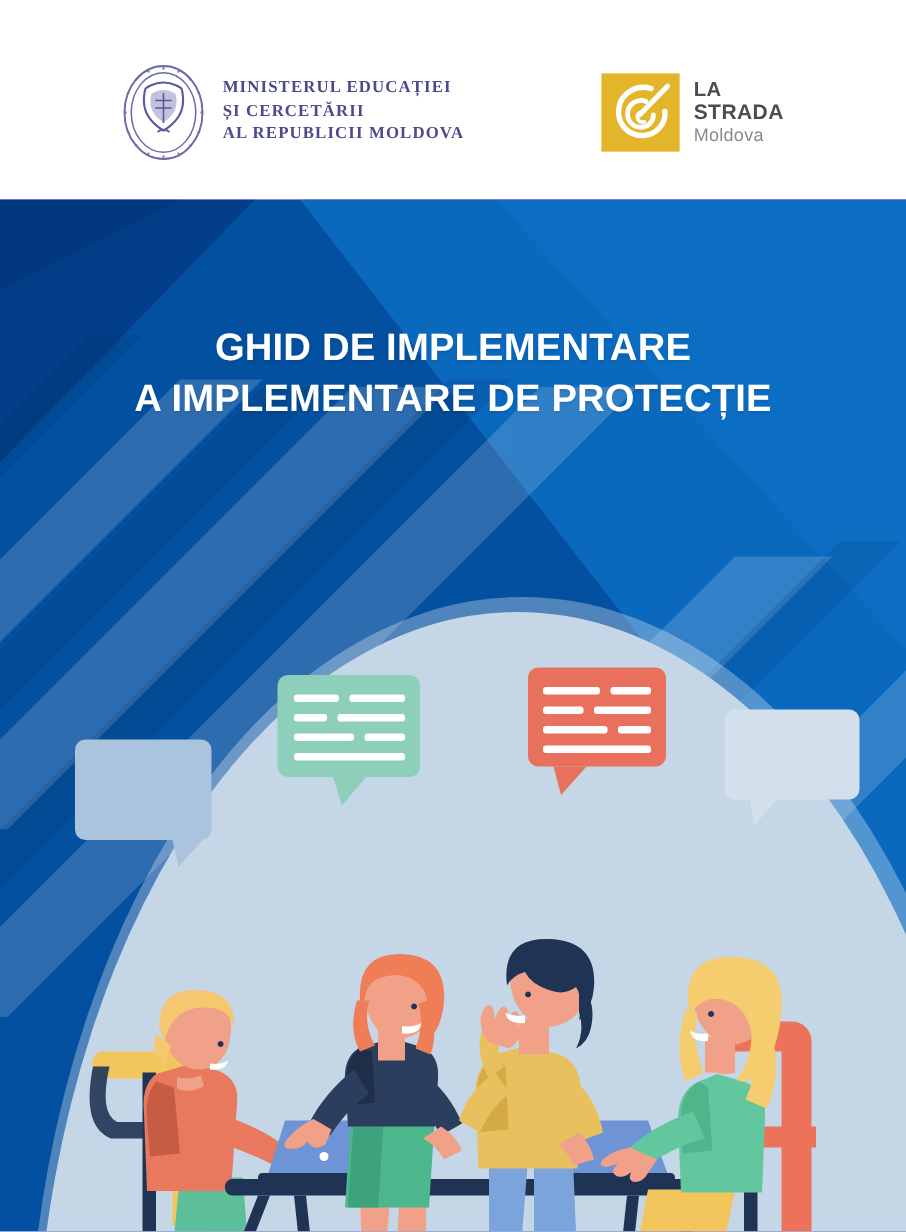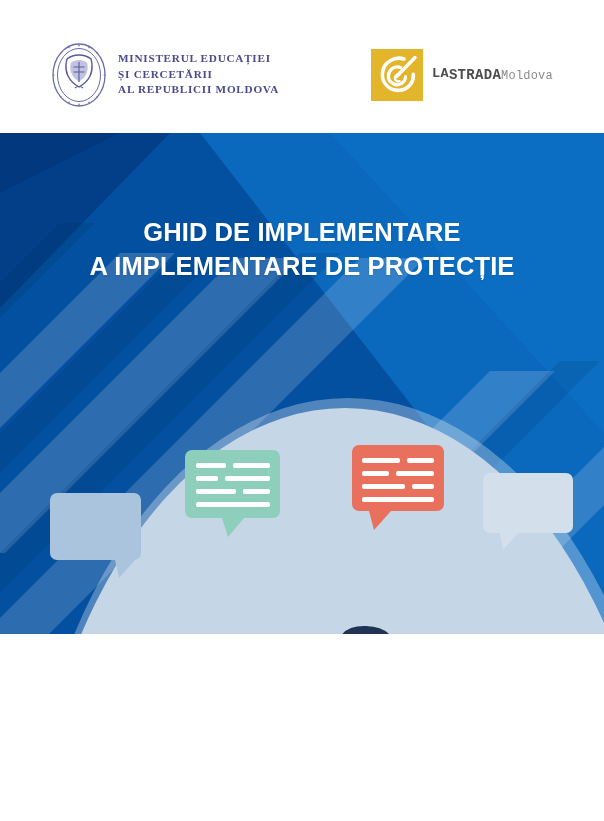--- a/index.html
+++ b/index.html
@@ -27,7 +27,7 @@
   }
   .logo-lastrada { display:flex; align-items:center; gap:9px; }
   .ls-mark { width:52px; height:52px; flex:0 0 auto; background:#e2b52b; }
-  .ls-words { display:flex; line-height:1;font-family:Liberation Mono, monospace; }
+  .ls-words { display:flex; flex-direction:column; line-height:1; }
   .ls-la { color:#4d4d4d; font-size:13.5px; font-weight:bold; letter-spacing:.3px; }
   .ls-strada { color:#4d4d4d; font-size:14px; font-weight:bold; letter-spacing:.3px; margin-top:1px; }
   .ls-moldova { color:#8a8a8a; font-size:12px; margin-top:3px; letter-spacing:.2px; }

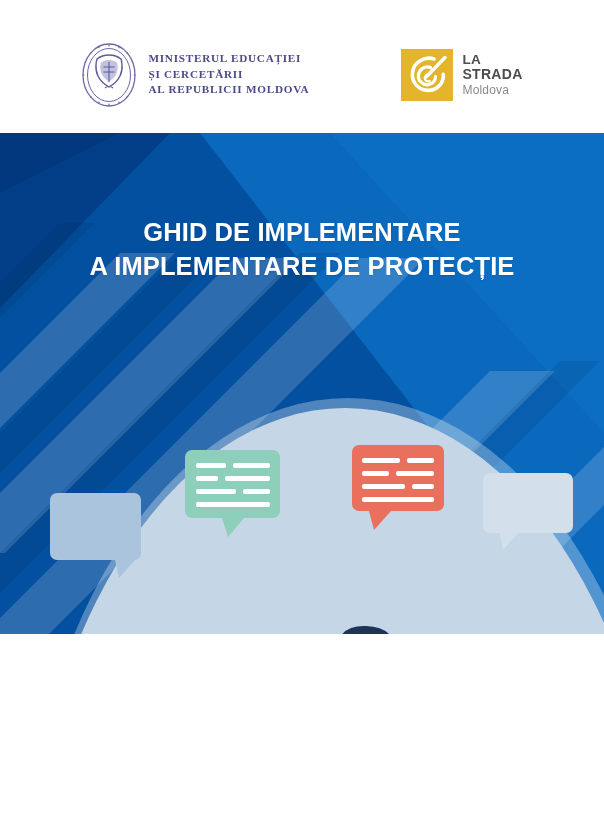--- a/index.html
+++ b/index.html
@@ -34,7 +34,7 @@
 
   
   .body-blue {
-    position:absolute; left:0; top:133px; width:604px; height:501px;
+    position:absolute; left:0; top:133px; width:604px; height:688px;
     background:#4c1d95; overflow:hidden;
   }
   .bg-svg { position:absolute; inset:0; width:604px; height:688px; display:block; }

